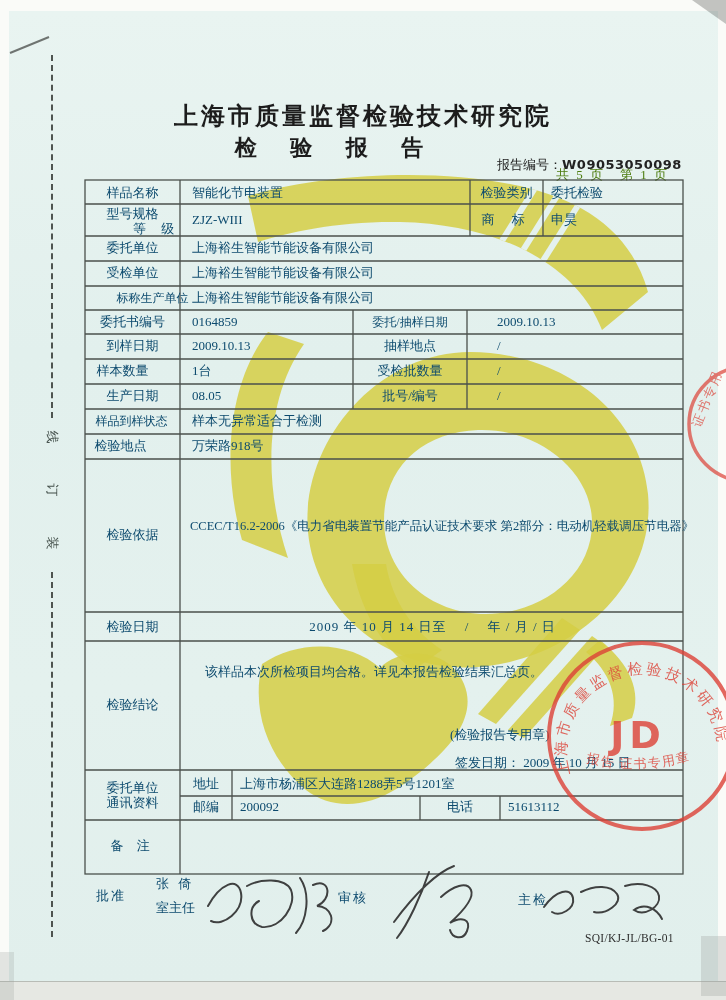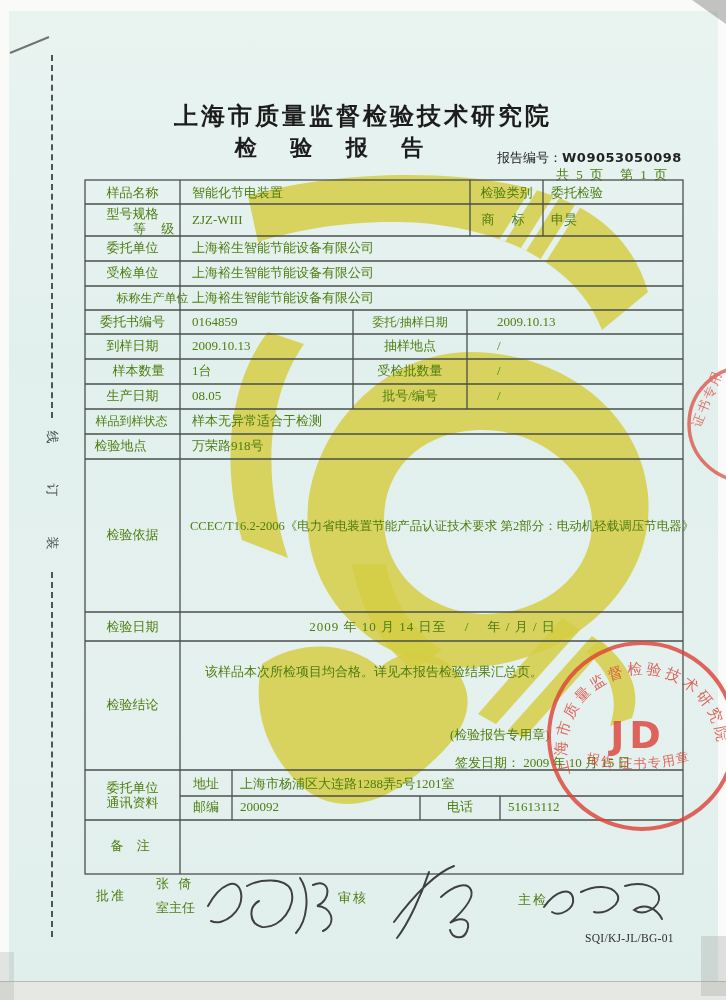--- a/index.html
+++ b/index.html
@@ -15,7 +15,7 @@
            font-size:24px;font-weight:600;letter-spacing:3px;color:#1c1c1c;}
   .hdr-doc{position:absolute;left:0;top:133px;width:672px;text-align:center;
            font-size:22px;font-weight:700;letter-spacing:14px;color:#1c1c1c;}
-  .hdr-no{position:absolute;left:497px;top:149px;font-size:13px;color:#222;}
+  .hdr-no{position:absolute;left:497px;top:156px;font-size:13px;color:#222;}
   .hdr-no b{font-family:"DejaVu Sans","Liberation Sans",sans-serif;font-weight:600;font-size:13px;letter-spacing:.5px;}
   .hdr-page{position:absolute;left:556px;top:166px;font-size:13px;letter-spacing:2px;color:#4d7c0f;text-align:center;}
   .bindline{position:absolute;left:51px;width:0;border-left:2px dashed #4e5450;}

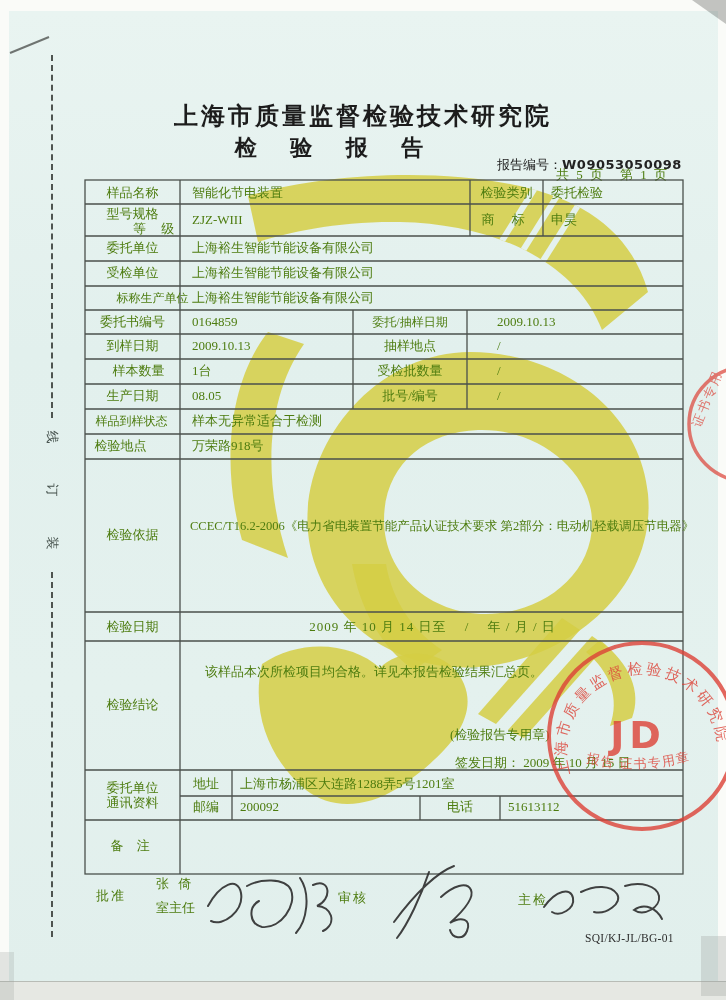--- a/index.html
+++ b/index.html
@@ -8,7 +8,7 @@
   .abs{position:absolute;}
   .paper{position:absolute;left:9px;top:11px;width:709px;height:970px;
          background:linear-gradient(180deg,#e9f4f1 0%,#e2f0ed 35%,#e4f1ee 70%,#e1efec 100%);}
-  .cell{position:absolute;font-size:13px;color:#4d7c0f;white-space:nowrap;line-height:16px;}
+  .cell{position:absolute;font-size:13px;color:#0c4a6e;white-space:nowrap;line-height:16px;}
   .c{text-align:center;}
   .sm{font-size:12px;}
   .hdr-org{position:absolute;left:0;top:100px;width:726px;text-align:center;

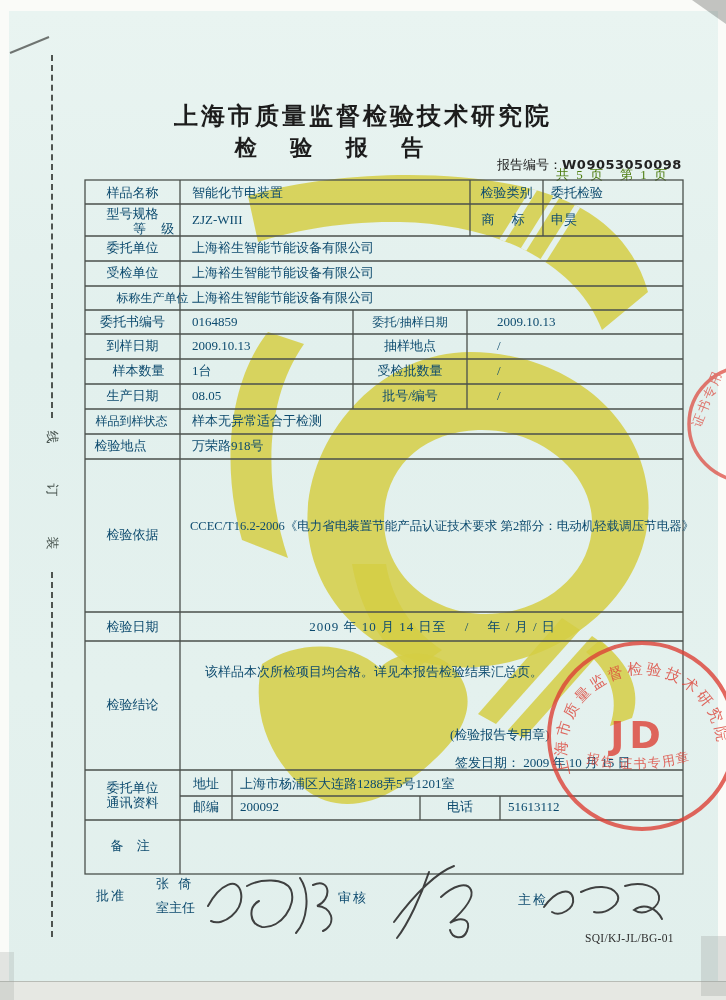--- a/index.html
+++ b/index.html
@@ -122,7 +122,7 @@
 <div class="cell c" style="left:353px;top:338px;width:114px;">抽样地点</div>
 <div class="cell" style="left:497px;top:338px;">/</div>
 
-<div class="cell c" style="left:85px;top:363px;width:75px;margin-left:16px;">样本数量</div>
+<div class="cell c" style="left:85px;top:363px;width:75px;">样本数量</div>
 <div class="cell" style="left:192px;top:363px;">1台</div>
 <div class="cell c" style="left:353px;top:363px;width:114px;">受检批数量</div>
 <div class="cell" style="left:497px;top:363px;">/</div>

